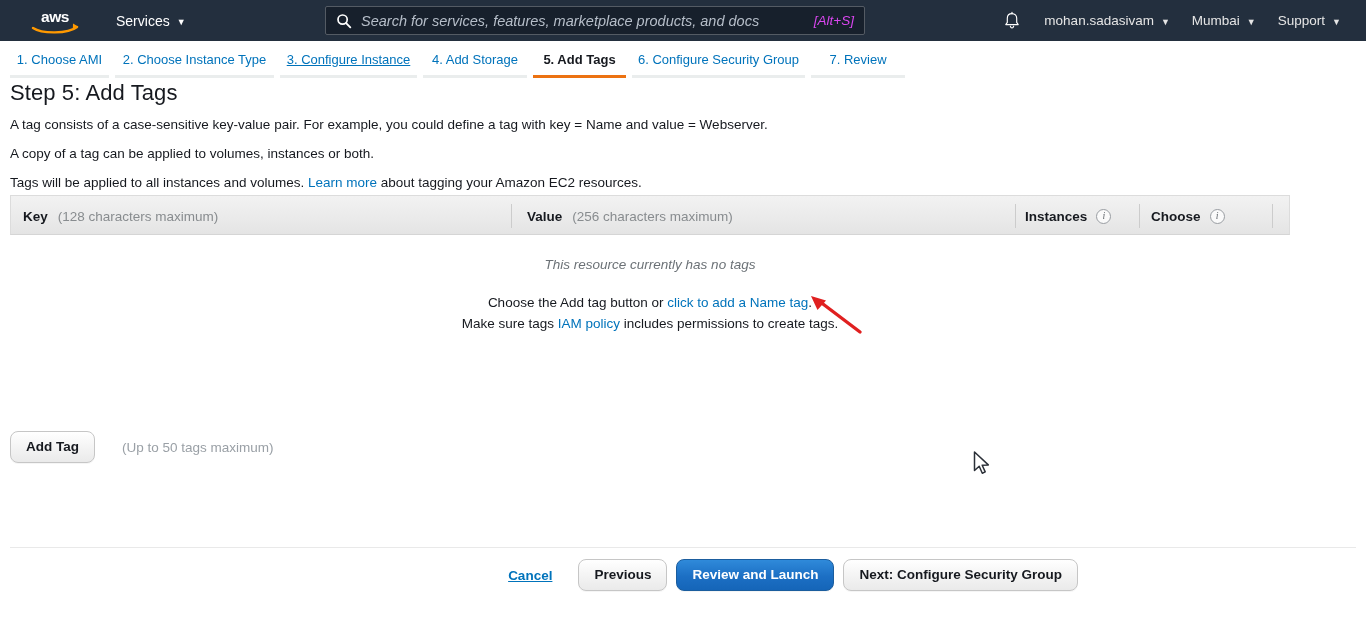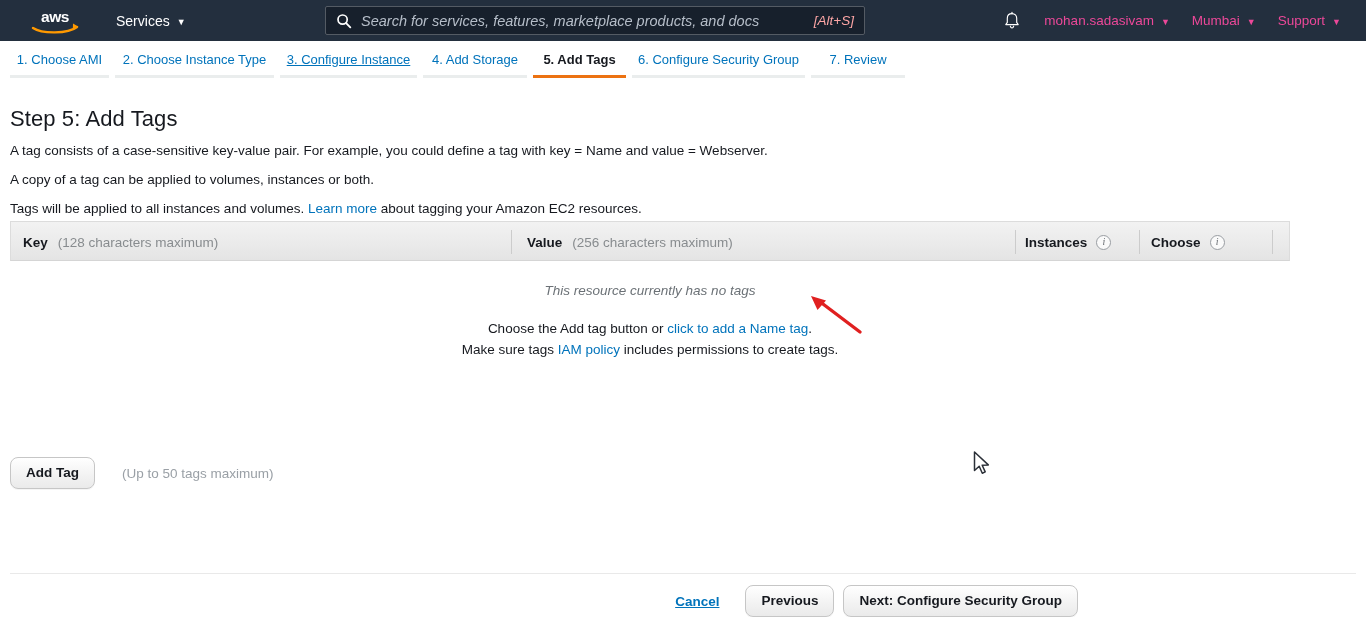--- a/index.html
+++ b/index.html
@@ -59,7 +59,7 @@
     padding: 0;
   }
   .search-input::placeholder { color: #b6bec9; opacity: 1; font-style: italic; }
-  .alt-s { color: #fca5a5; font-size: 13.5px; font-style: italic; white-space: nowrap; }
+  .alt-s { color: #d946ef; font-size: 13.5px; font-style: italic; white-space: nowrap; }
 
   .nav-right {
     position: absolute; right: 0; top: 0; height: 41px;

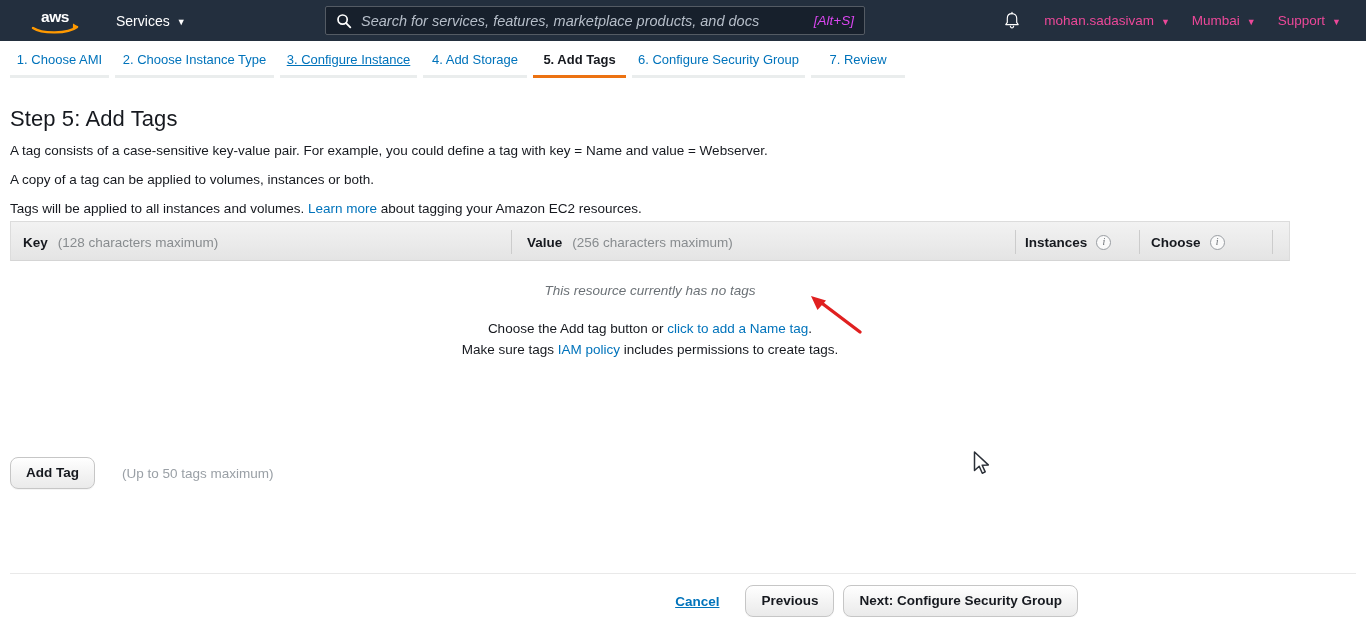--- a/index.html
+++ b/index.html
@@ -67,7 +67,7 @@
     padding-right: 14px;
   }
   .nav-right .item {
-    color: #ec4899; font-size: 13.5px;
+    color: #e5e5e5; font-size: 13.5px;
     display: flex; align-items: center;
     padding: 0 11px; height: 41px; cursor: pointer;
     white-space: nowrap;

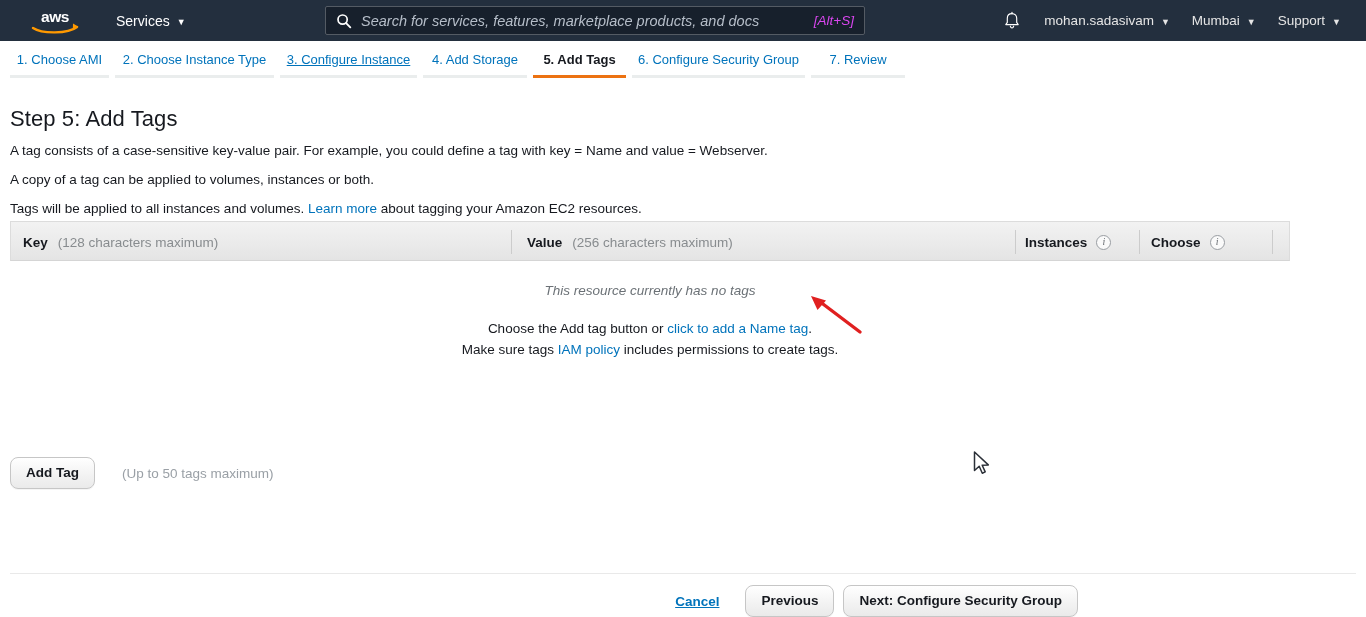--- a/index.html
+++ b/index.html
@@ -101,7 +101,7 @@
   .tab.active .ul { background: #ec7211; }
 
   
-  #content { position: absolute; top: 95px; left: 0; width: 1098px; }
+  #content { position: absolute; top: 69px; left: 0; width: 1098px; }
   .page-title {
     margin: 11px 0 0 10px;
     font-size: 22px;

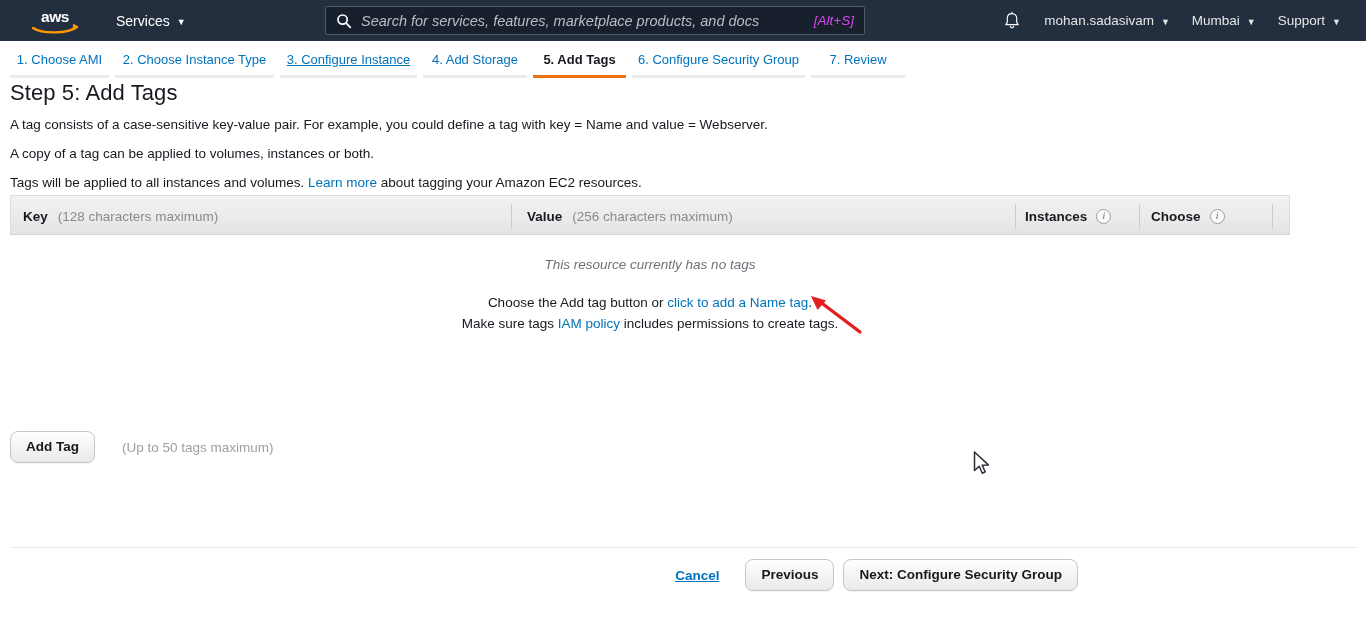--- a/index.html
+++ b/index.html
@@ -344,6 +344,7 @@
   <div id="footer">
     <a class="cancel" href="#">Cancel</a>
     <button class="btn">Previous</button>
+    <button class="btn primary">Review and Launch</button>
     <button class="btn">Next: Configure Security Group</button>
   </div>
 </div>

